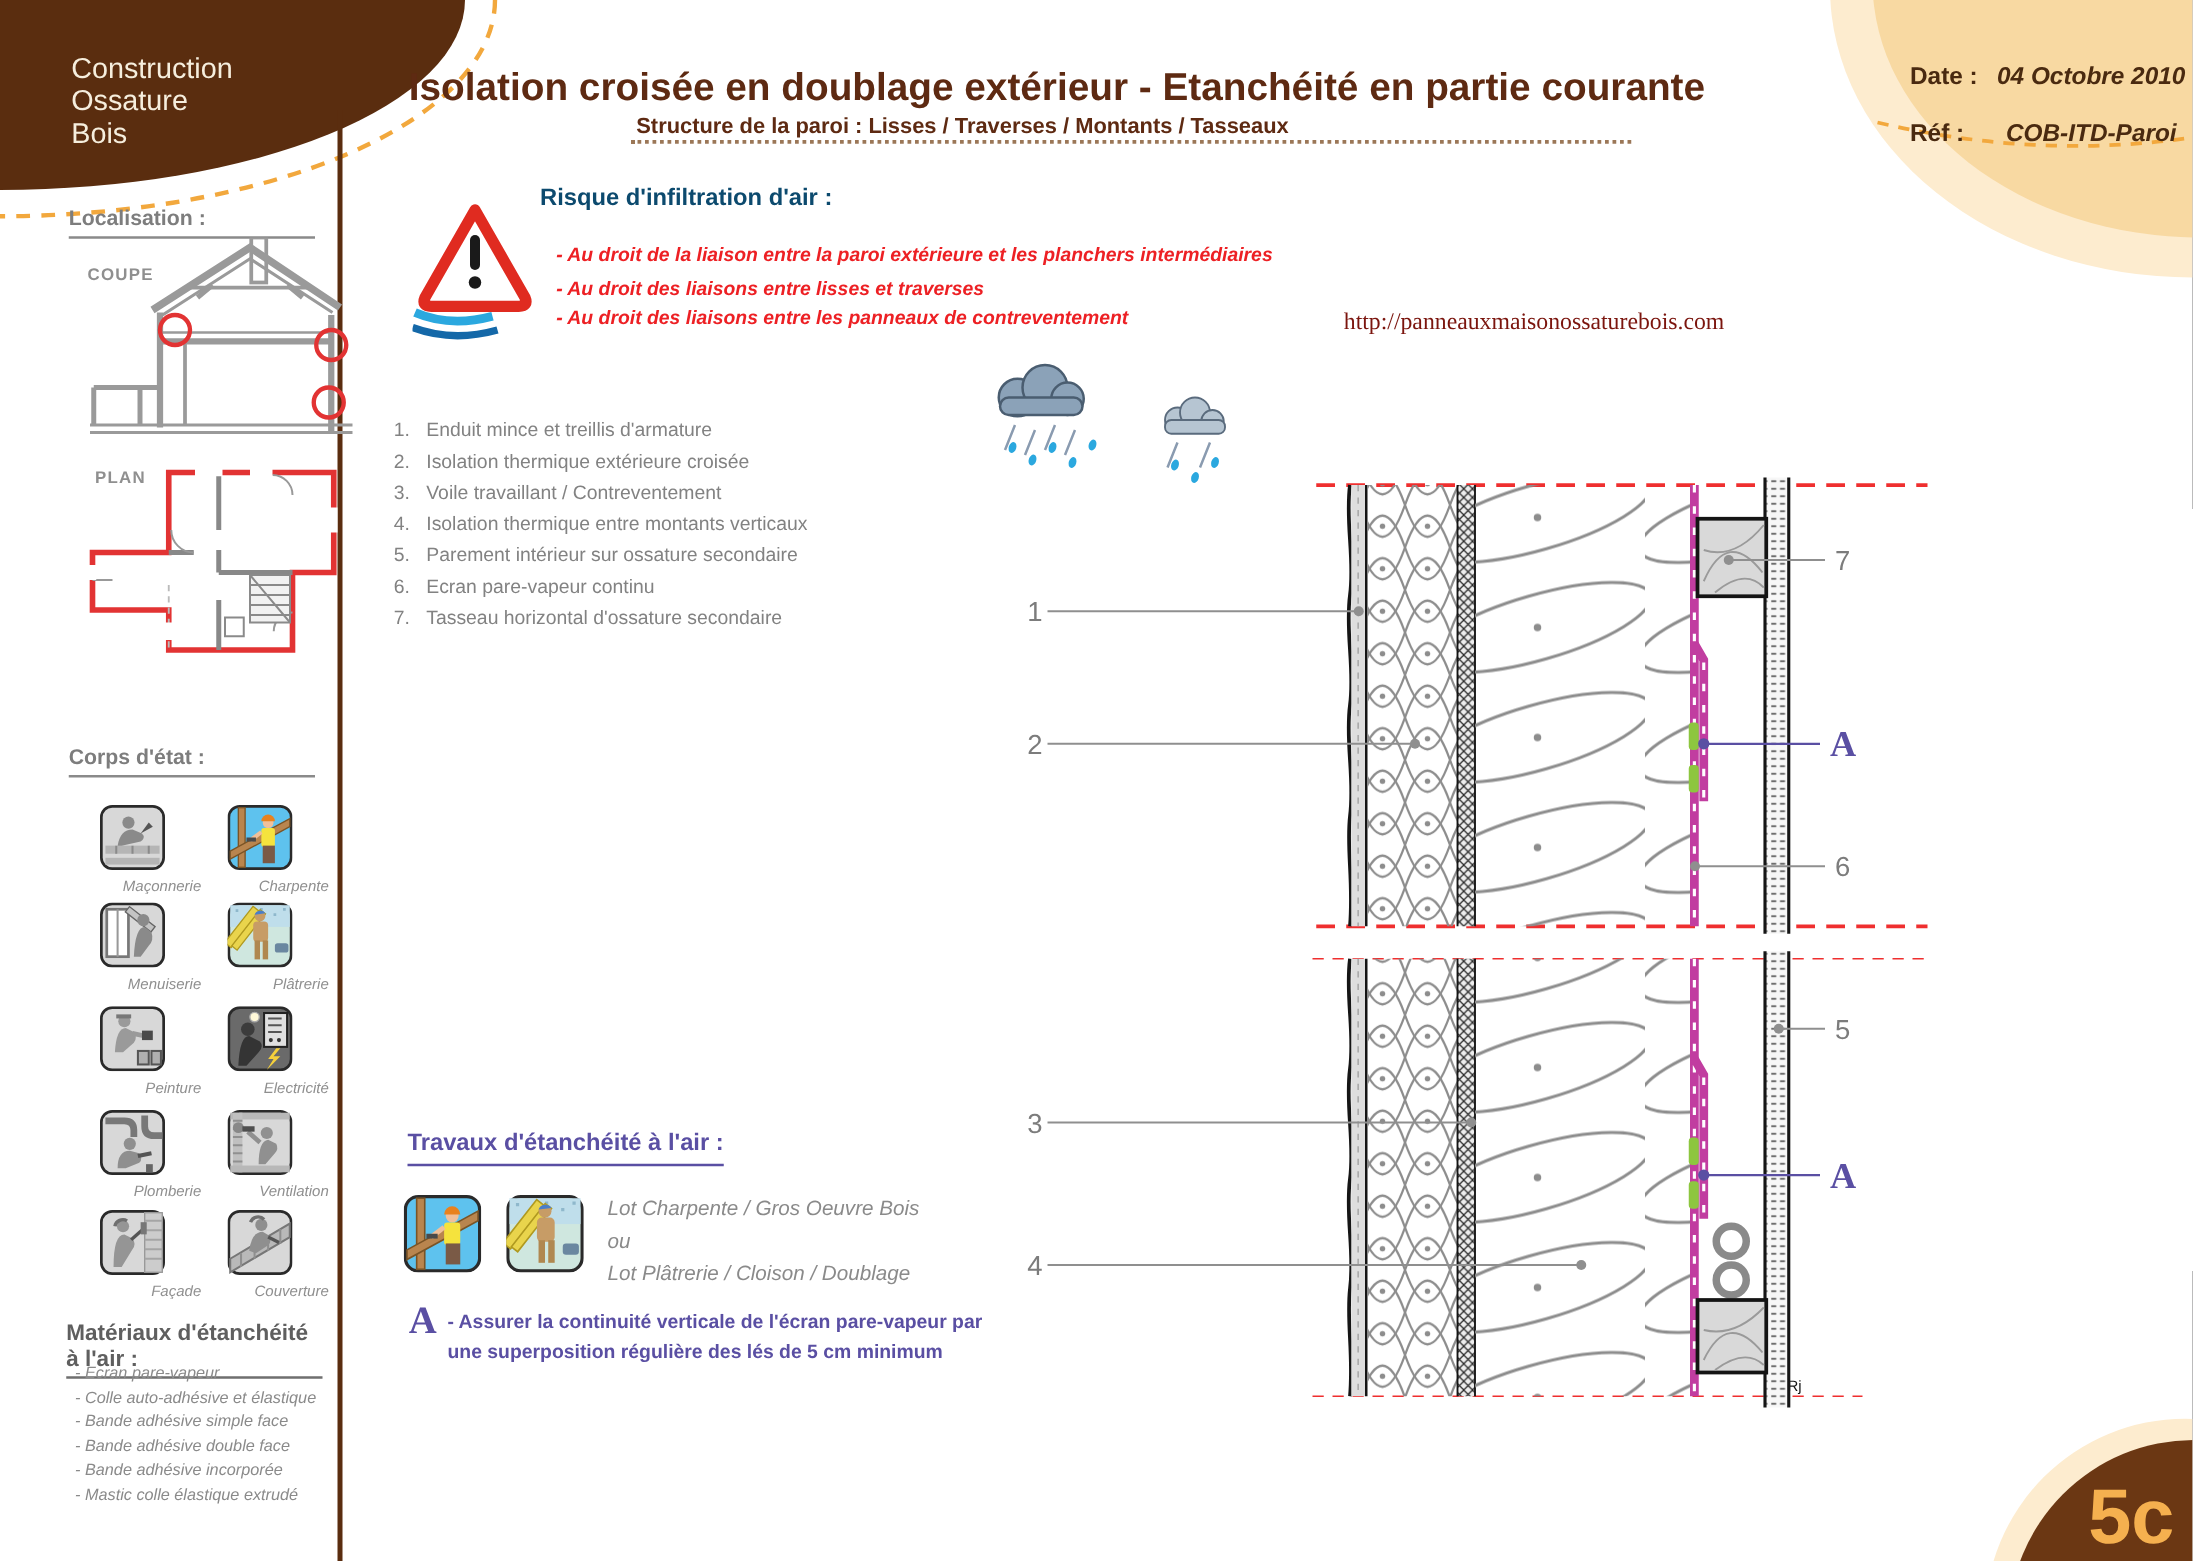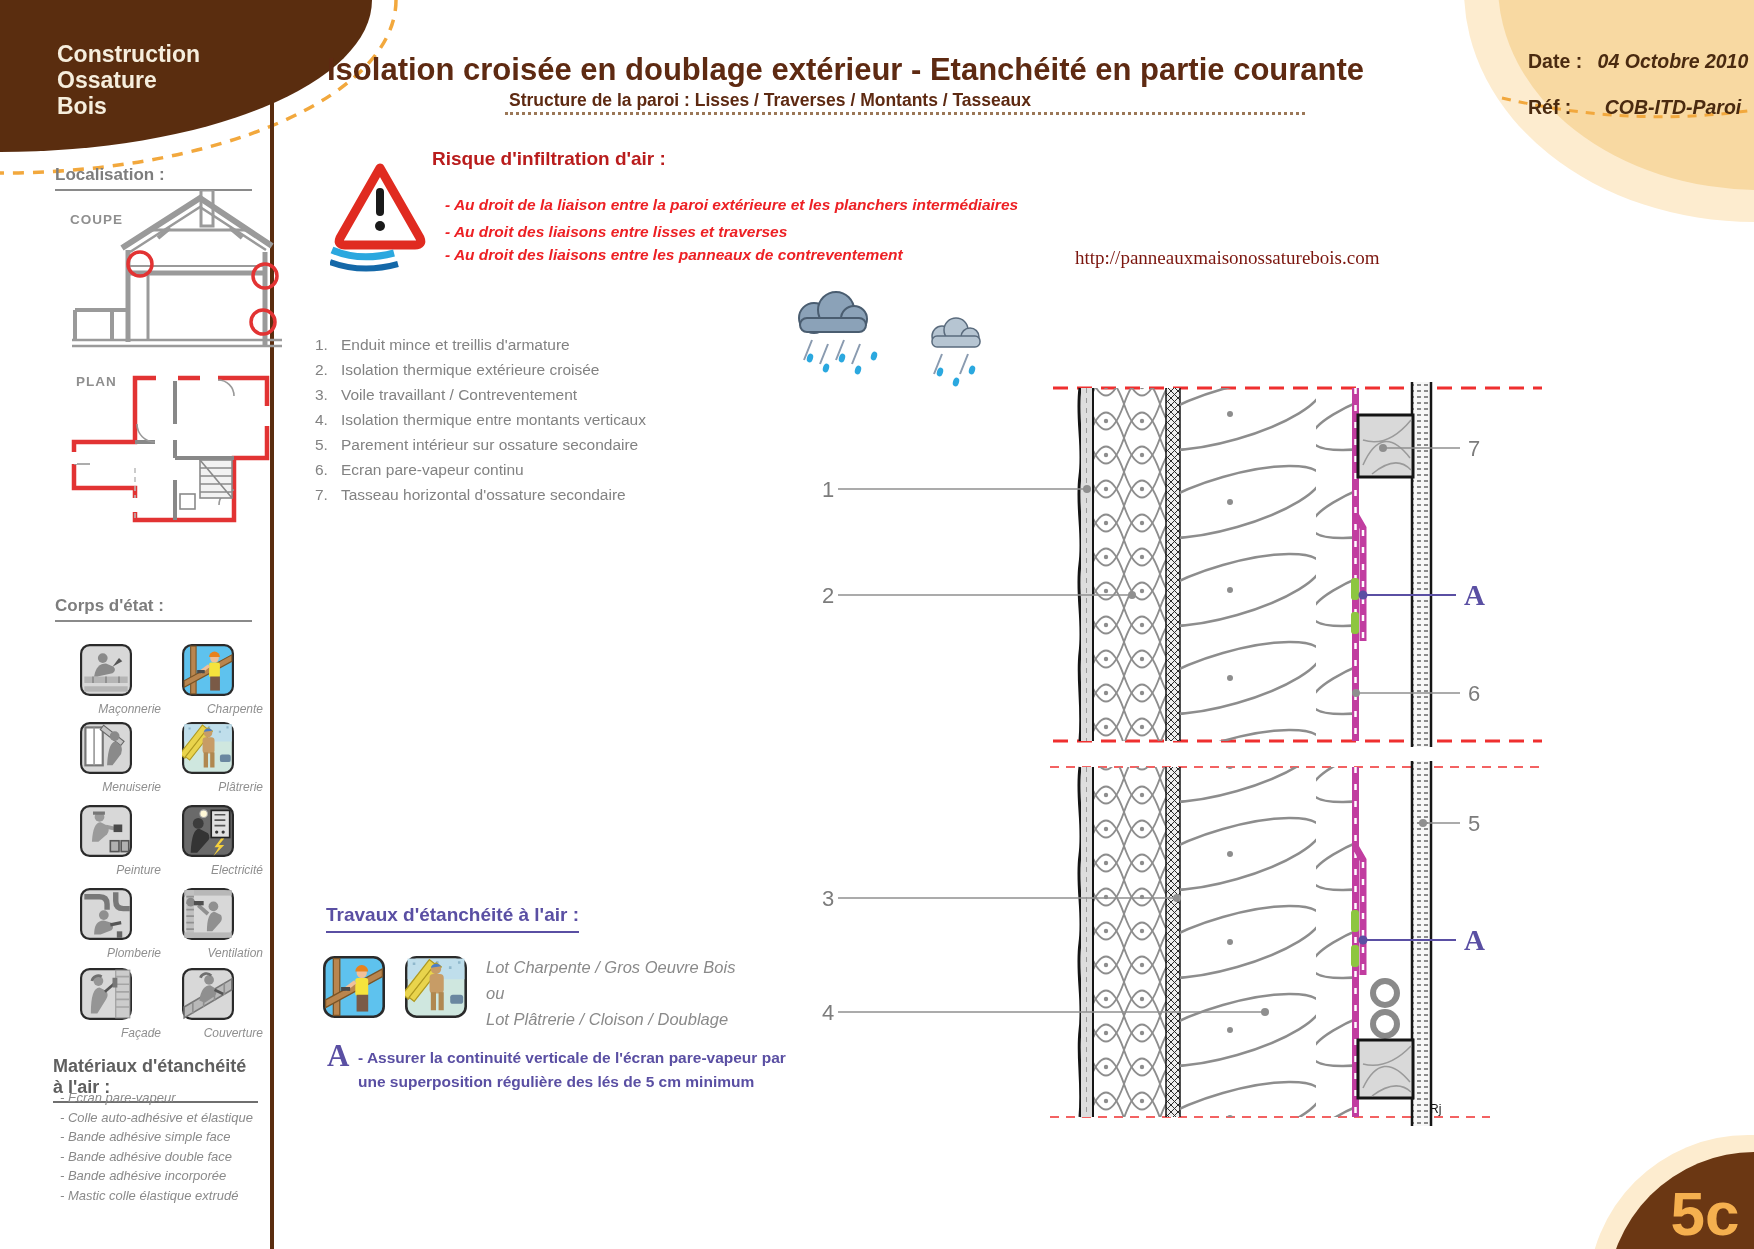--- a/index.html
+++ b/index.html
@@ -7,7 +7,7 @@
         font-family:"Liberation Sans",sans-serif;}
   .abs{position:absolute;}
   
-  .logo-line{position:absolute;left:0;color:#f6eedd;font-weight:bold;font-size:23px;line-height:25px;text-align:right;}
+  .logo-line{position:absolute;left:0;color:#f6eedd;font-weight:normal;font-size:23px;line-height:25px;text-align:right;}
   .vline{position:absolute;left:270px;top:88px;width:4px;height:1161px;background:#5a2d0f;}
   .ellipse{position:absolute;border-radius:50%;}
   

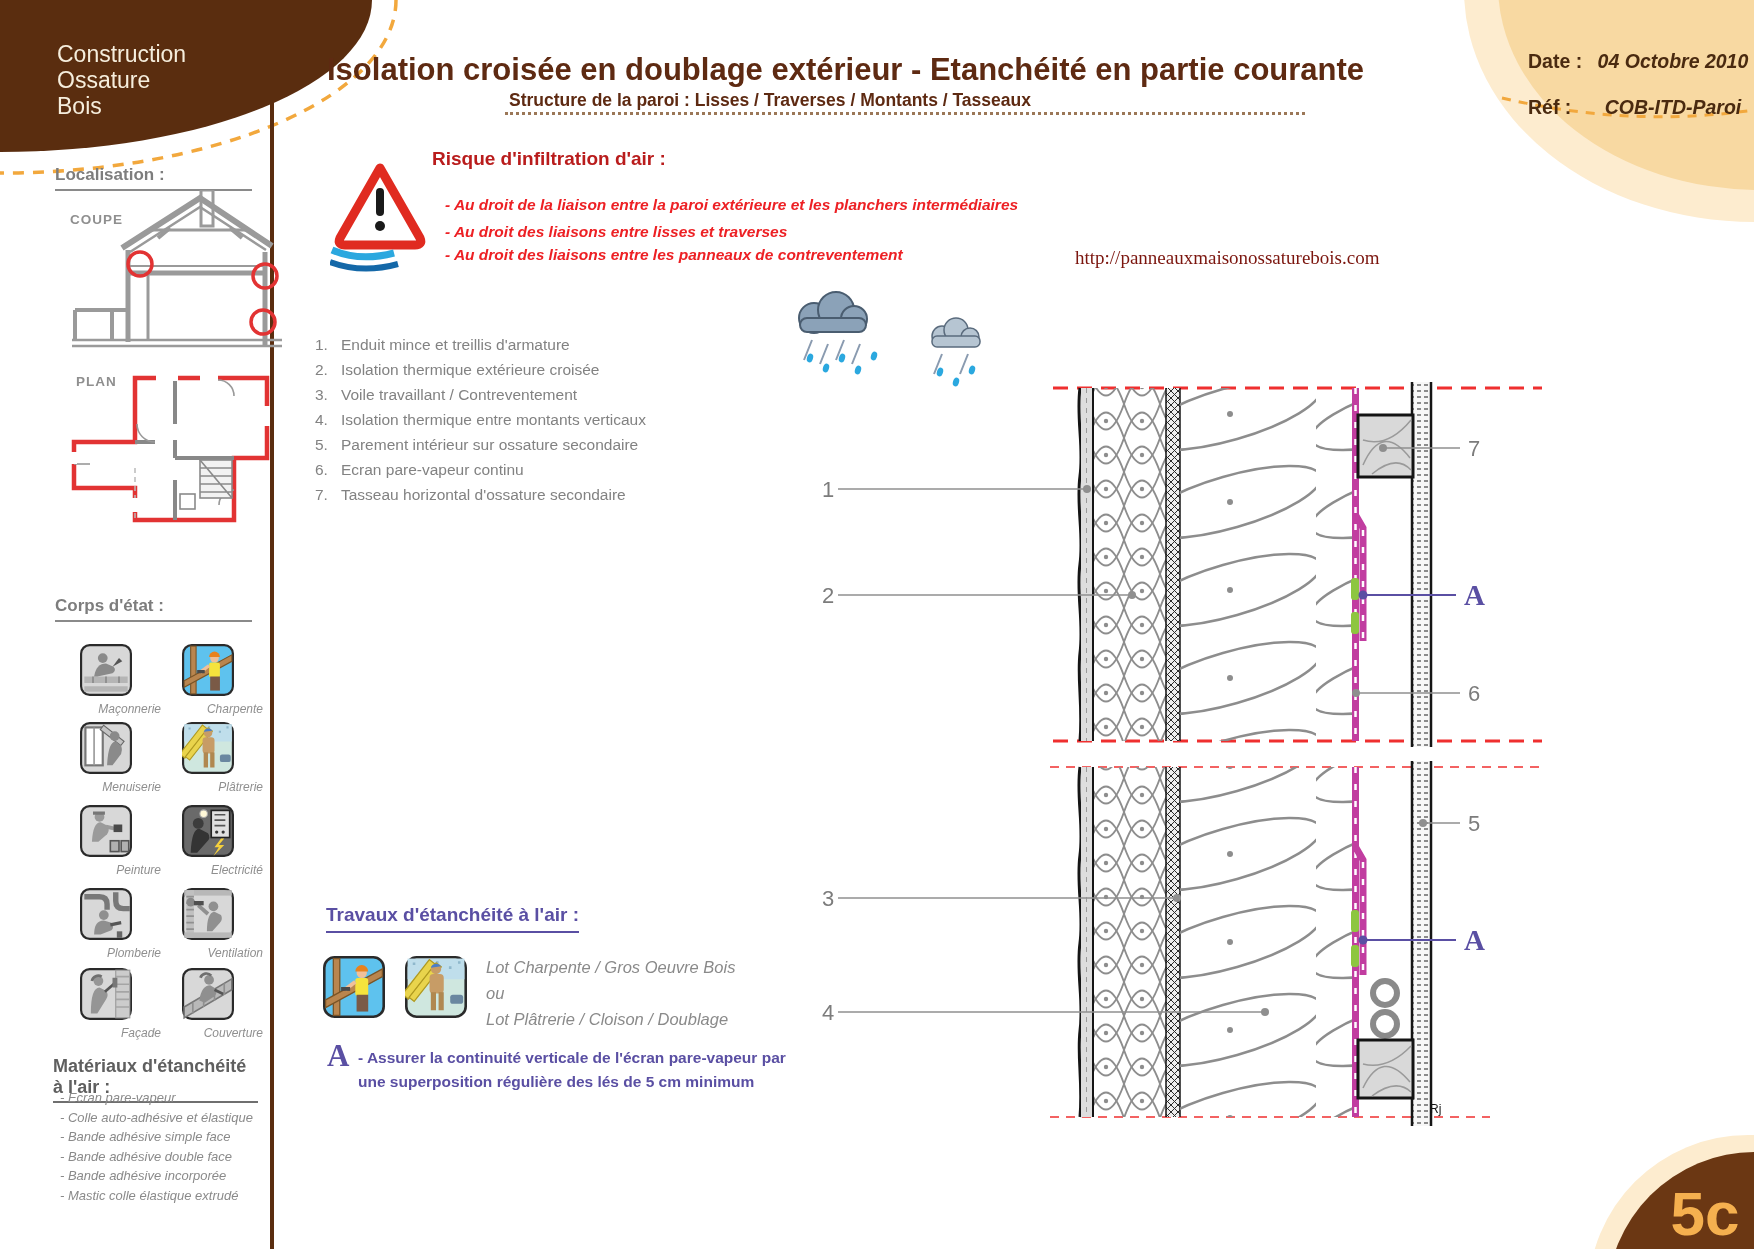--- a/index.html
+++ b/index.html
@@ -26,7 +26,7 @@
             border-bottom:2px solid #6f6f6f;padding-bottom:3px;}
   .mat-item{position:absolute;left:60px;font-size:13px;font-style:italic;color:#8a8a8a;white-space:nowrap;}
   
-  .risk-head{position:absolute;left:432px;top:148px;font-size:19px;font-weight:bold;color:#b91c1c;white-space:nowrap;}
+  .risk-head{position:absolute;left:432px;top:148px;font-size:19px;font-weight:bold;color:#0c4a6e;white-space:nowrap;}
   .risk-item{position:absolute;left:445px;font-size:15.5px;font-weight:bold;font-style:italic;color:#ed2024;white-space:nowrap;}
   .lg-row{position:absolute;left:315px;white-space:nowrap;color:#828282;font-size:15.5px;}
   .lg-num{display:inline-block;width:26px;}

